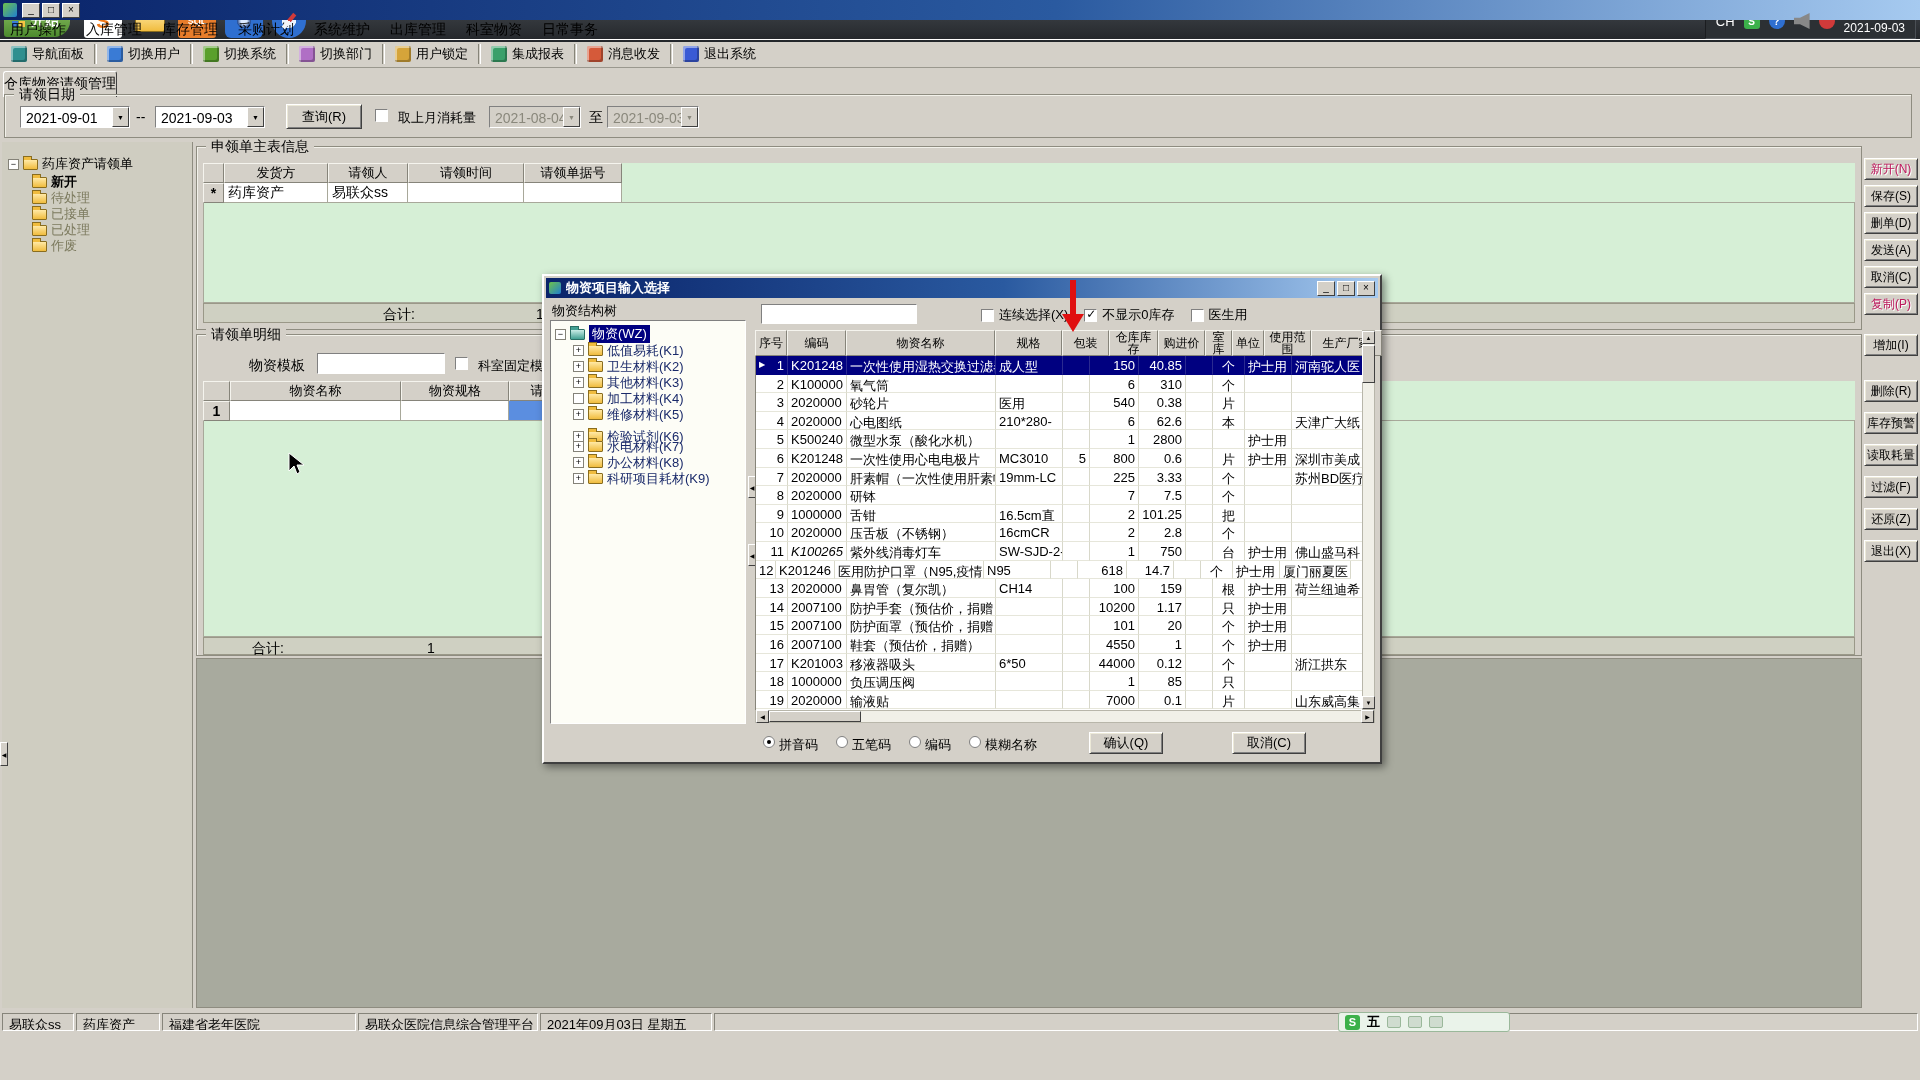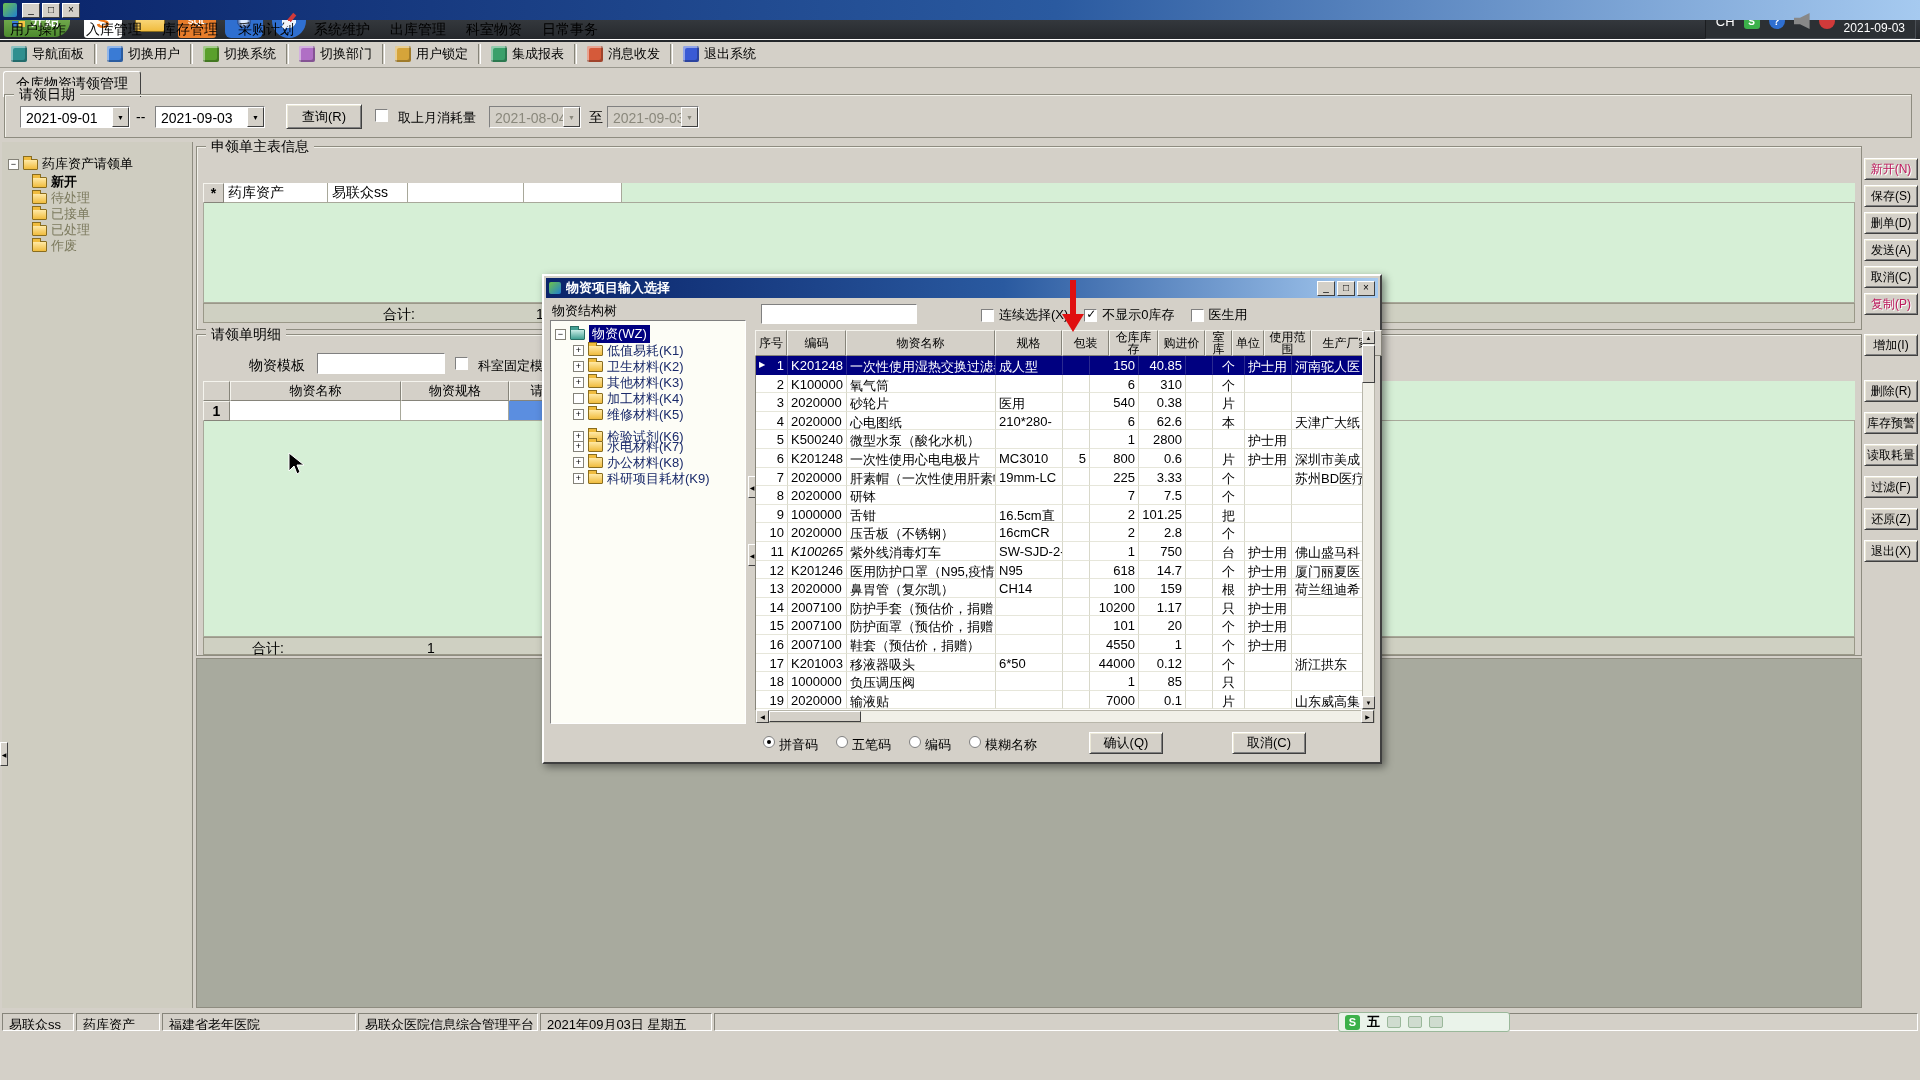--- a/index.html
+++ b/index.html
@@ -28,7 +28,7 @@
 
 
 #tabrow{left:0;top:68px;width:1920px;height:24px;}
-.tab{position:absolute;left:3px;top:3px;padding:3px 12px 4px;font-size:14px;background:#d4d0c8;border:1px solid #404040;border-bottom:none;border-top-color:#fff;border-left-color:#fff;border-radius:3px 3px 0 0;}
+.tab{position:absolute;left:3px;top:3px;padding:3px 0 4px;font-size:14px;background:#d4d0c8;border:1px solid #404040;border-bottom:none;border-top-color:#fff;border-left-color:#fff;border-radius:3px 3px 0 0;}
 
 
 .group{position:absolute;border:1px solid #8e8c80;box-shadow:inset 1px 1px 0 #f2f1ea;}

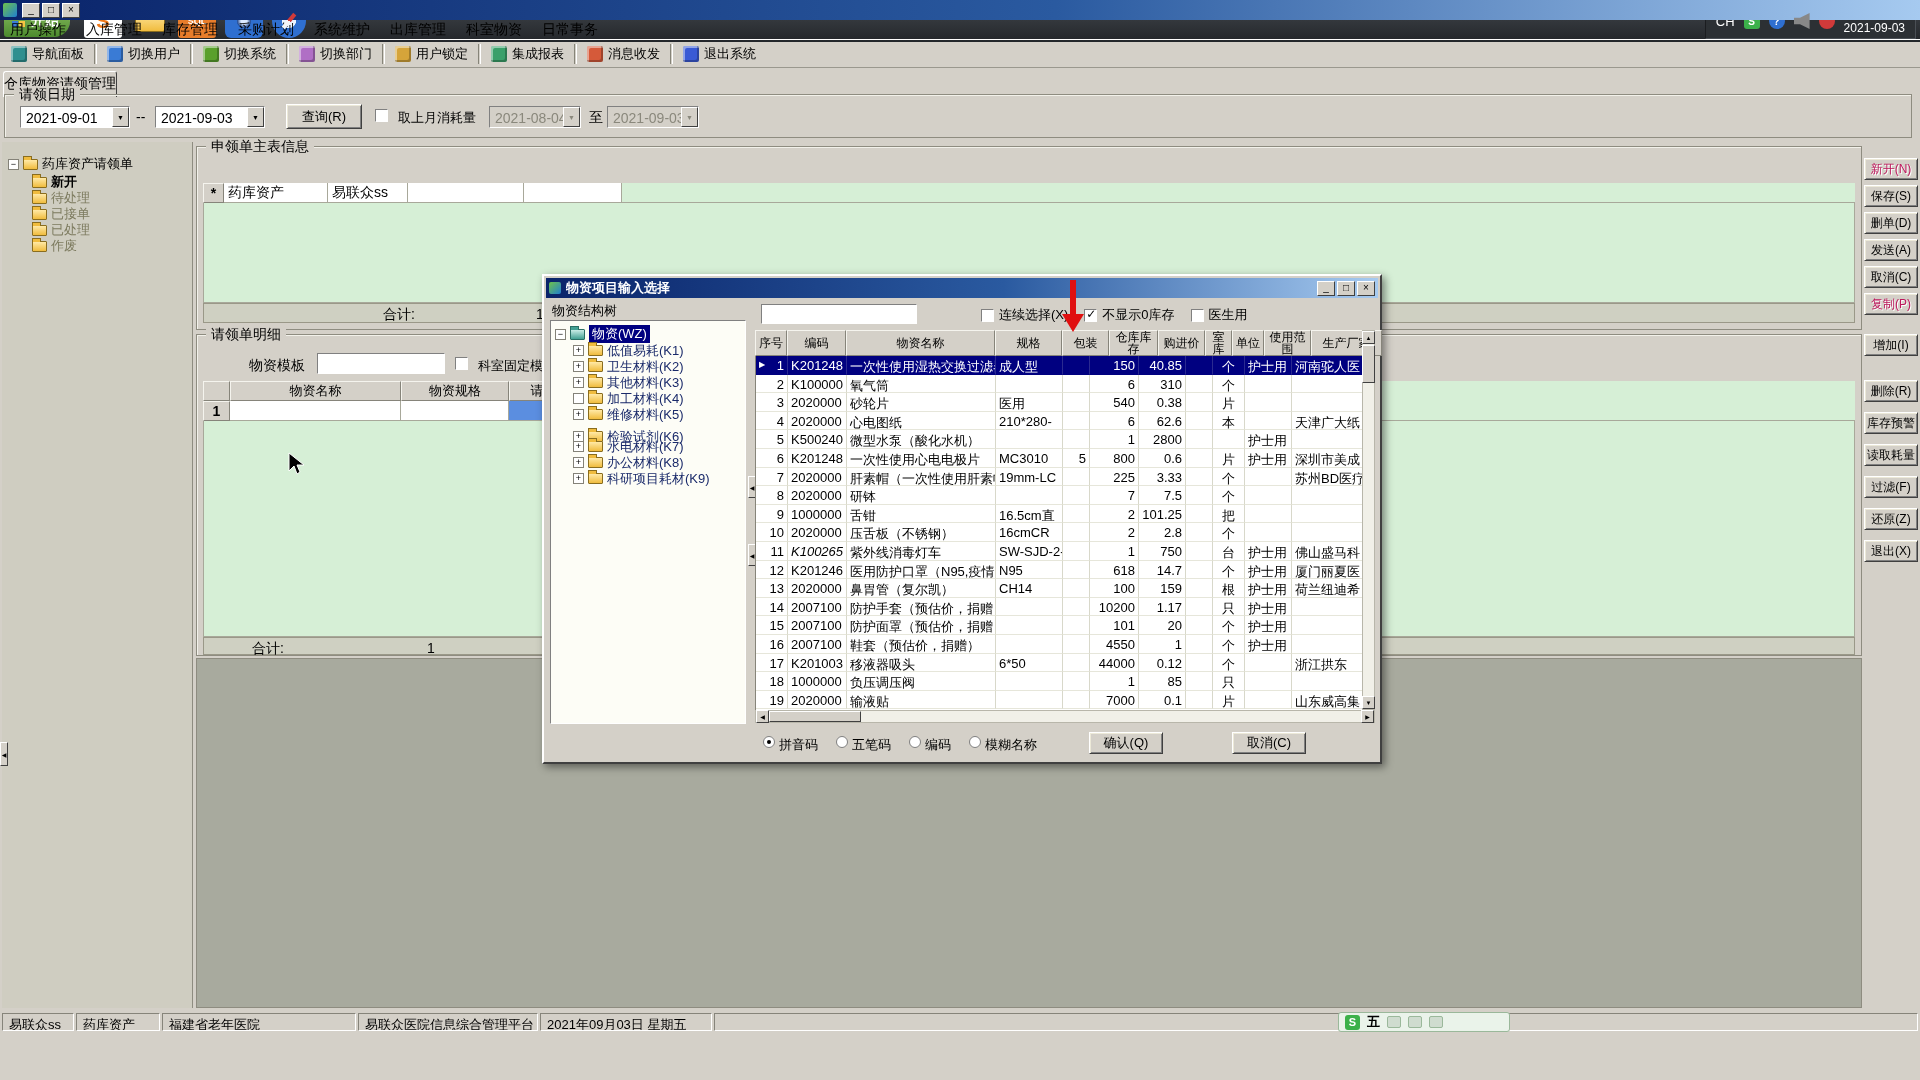--- a/index.html
+++ b/index.html
@@ -297,6 +297,14 @@
 
   <div id="master" class="group">
     <span class="legend">申领单主表信息</span>
+    <div class="trow" id="master-header" style="left:6px;top:16px;right:6px;">
+        <div class="hcell" style="width: 21px;"></div>
+        <div class="hcell" style="width: 104px;">发货方</div>
+        <div class="hcell" style="width: 80px;">请领人</div>
+        <div class="hcell" style="width: 116px;">请领时间</div>
+        <div class="hcell" style="width: 98px;">请领单据号</div>
+        <div class="gfill" style="border-bottom: none;"></div>
+      </div>
     <div class="trow" id="master-row" style="left:6px;top:36px;right:6px;">
         <div class="mcell marker" style="width: 21px;">*</div>
         <div class="mcell" style="width: 104px;">药库资产</div>

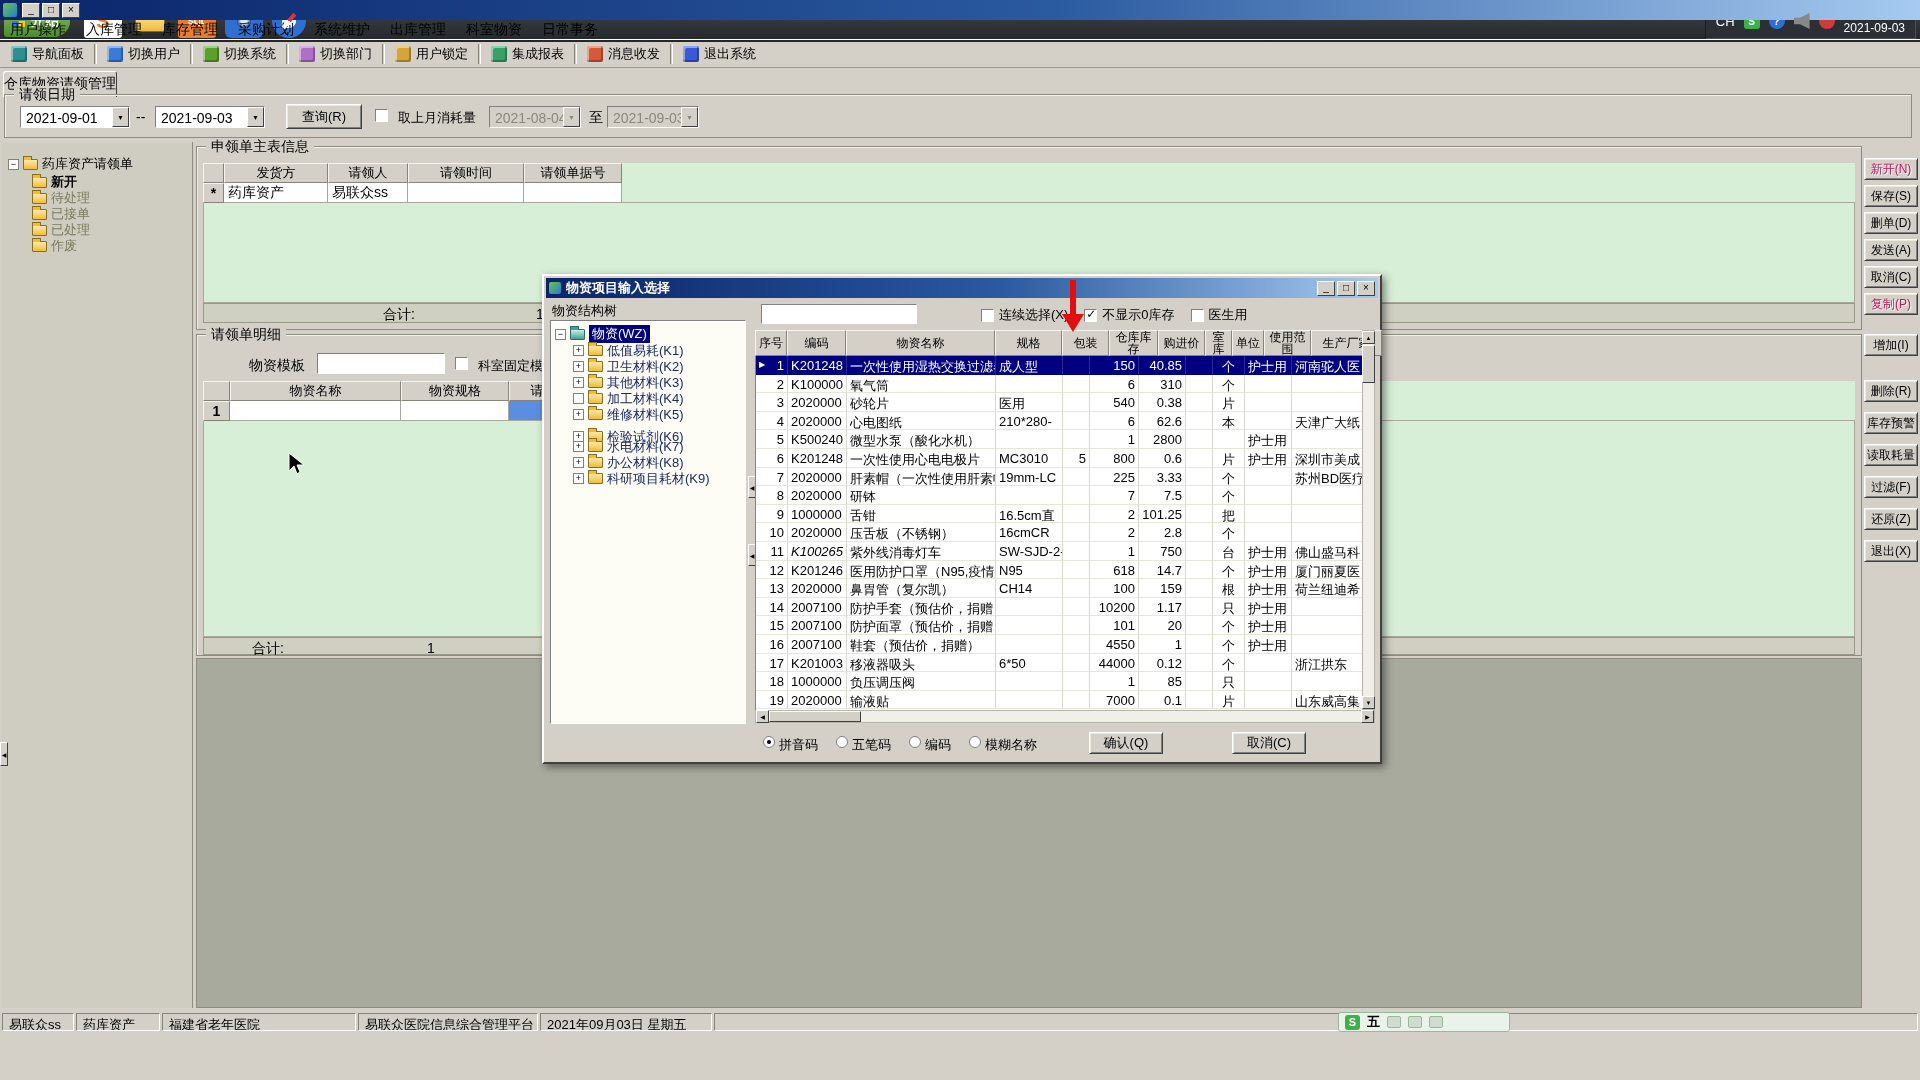--- a/index.html
+++ b/index.html
@@ -591,7 +591,7 @@
           <div class="gcell al" style="width: 71px;">佛山盛马科</div>
         </div>
         <div class="grow">
-          <div class="gcell ar" style="width: 32px;">12</div>
+          <div class="gcell ar" style="width: 20px;">12</div>
           <div class="gcell al" style="width: 59px;">K201246</div>
           <div class="gcell al" style="width: 149px;">医用防护口罩（N95,疫情）</div>
           <div class="gcell al" style="width: 67px;">N95</div>

